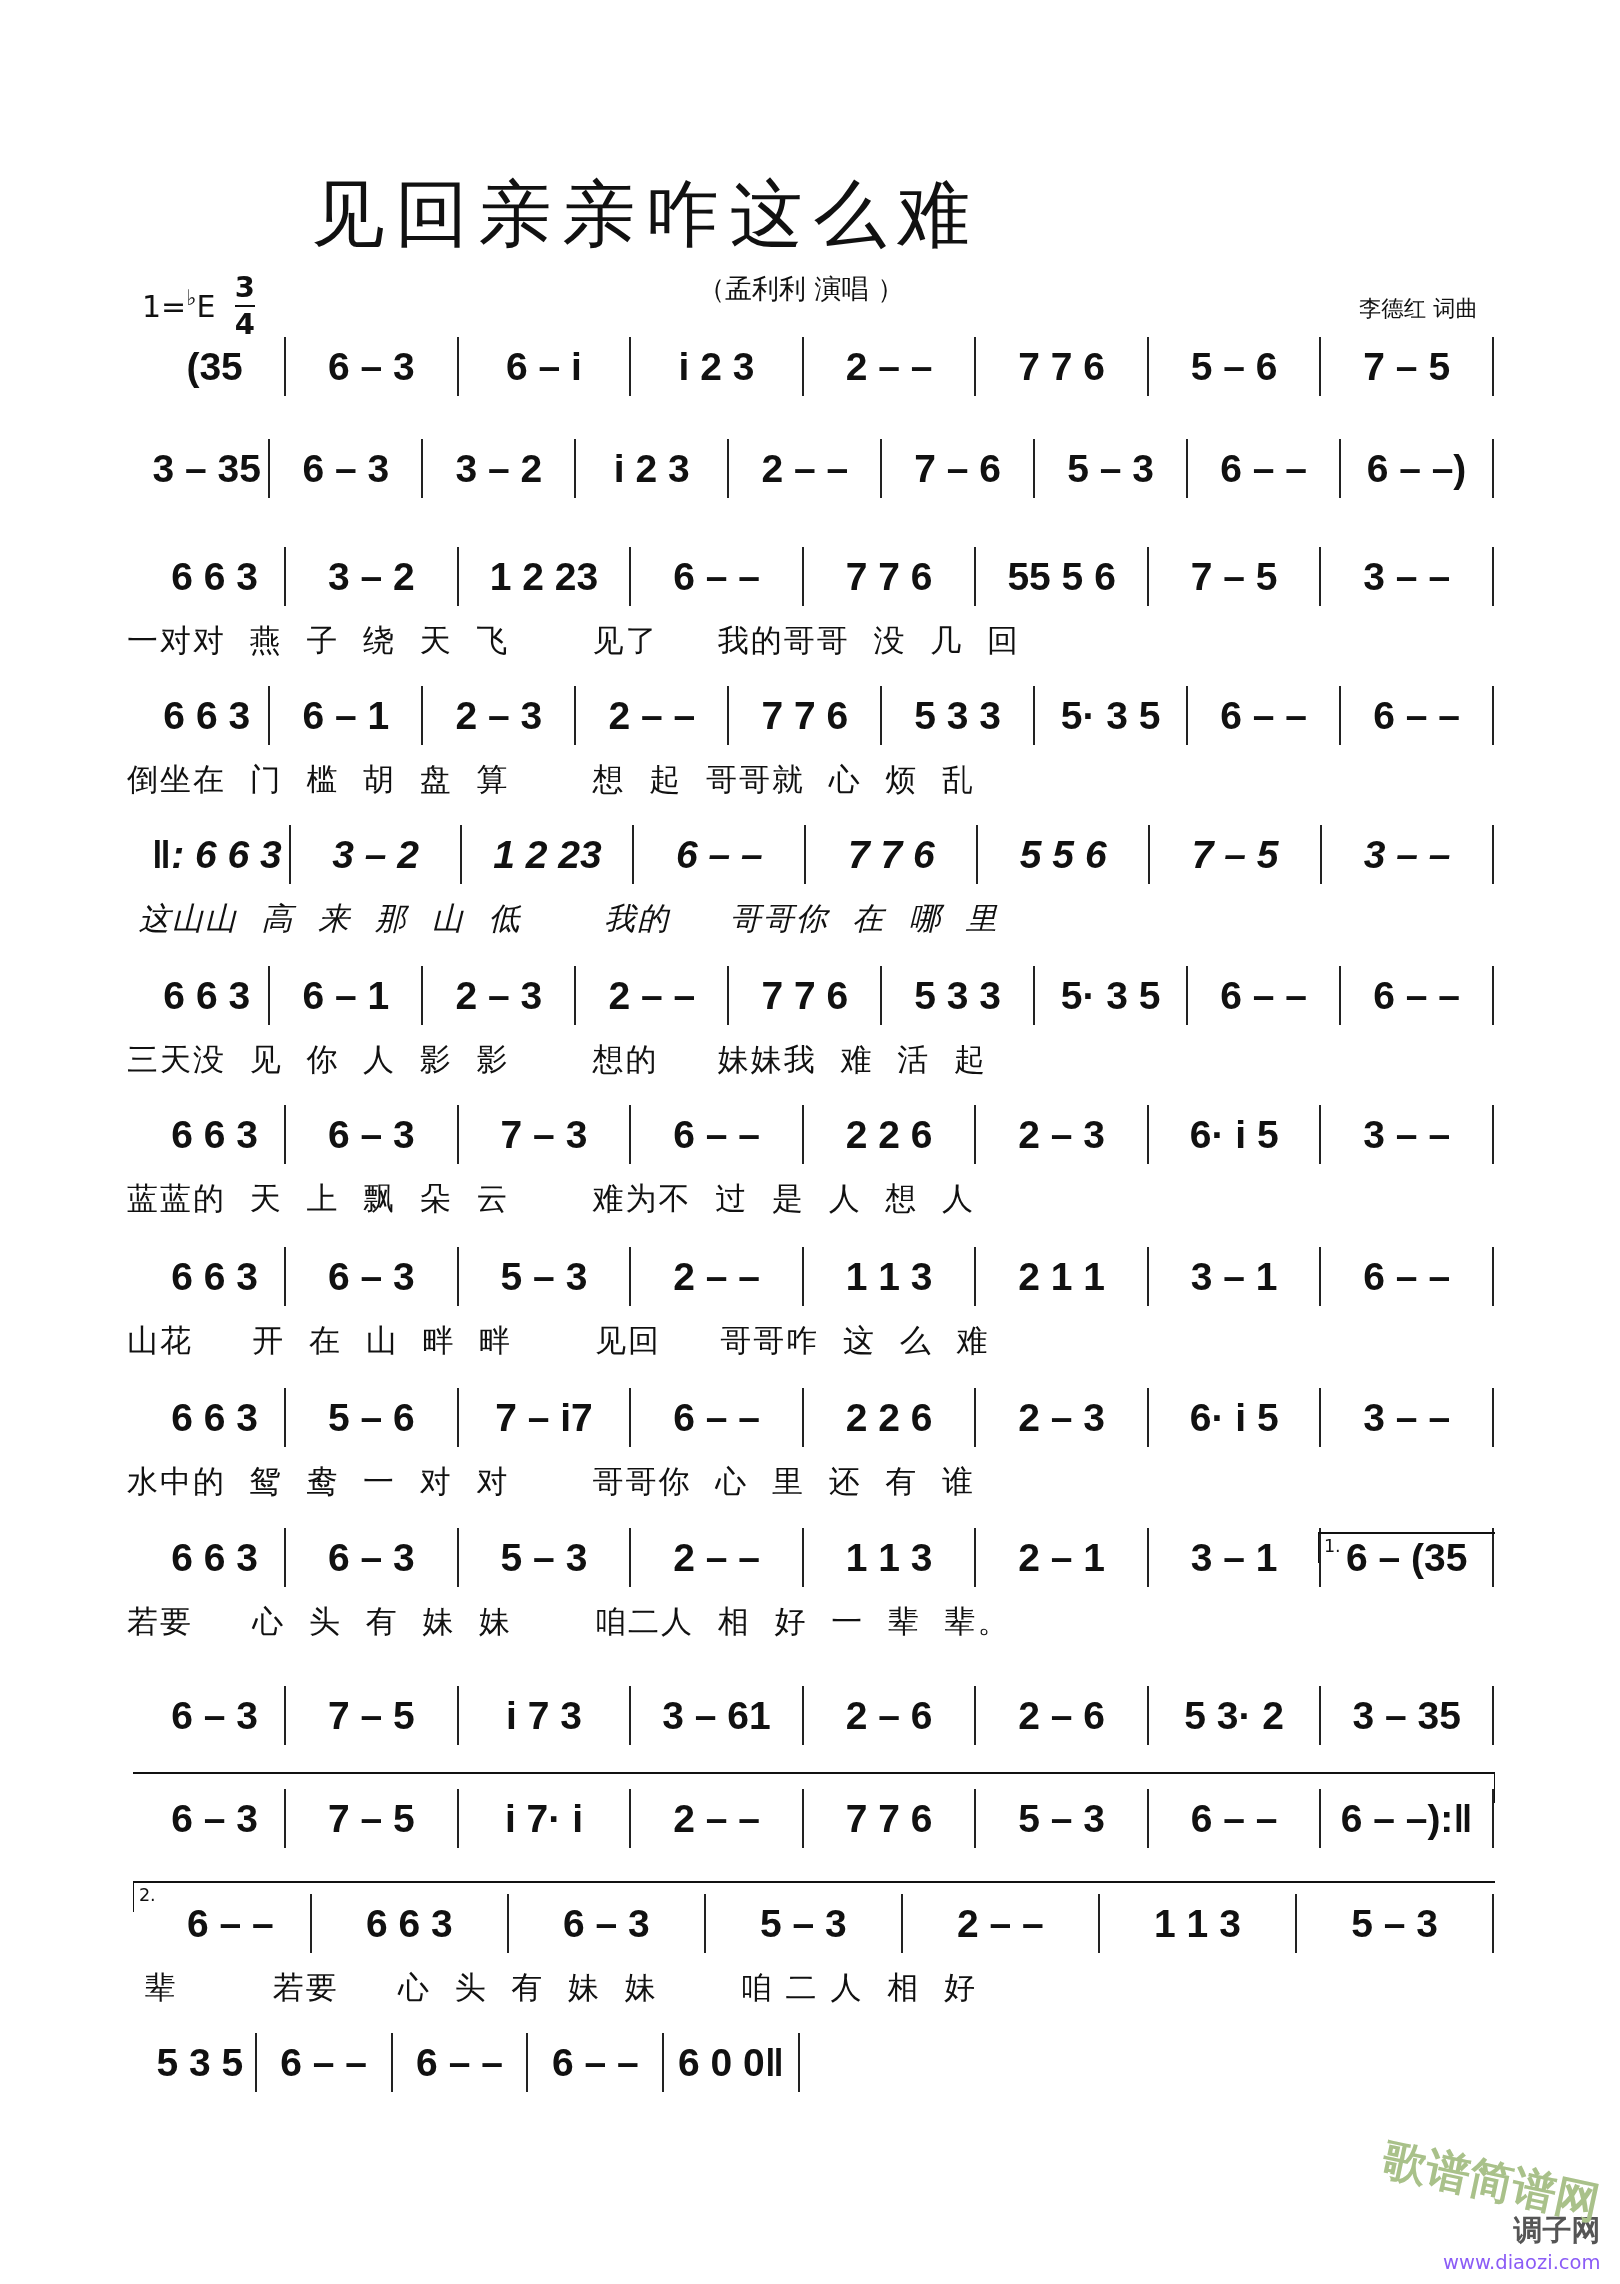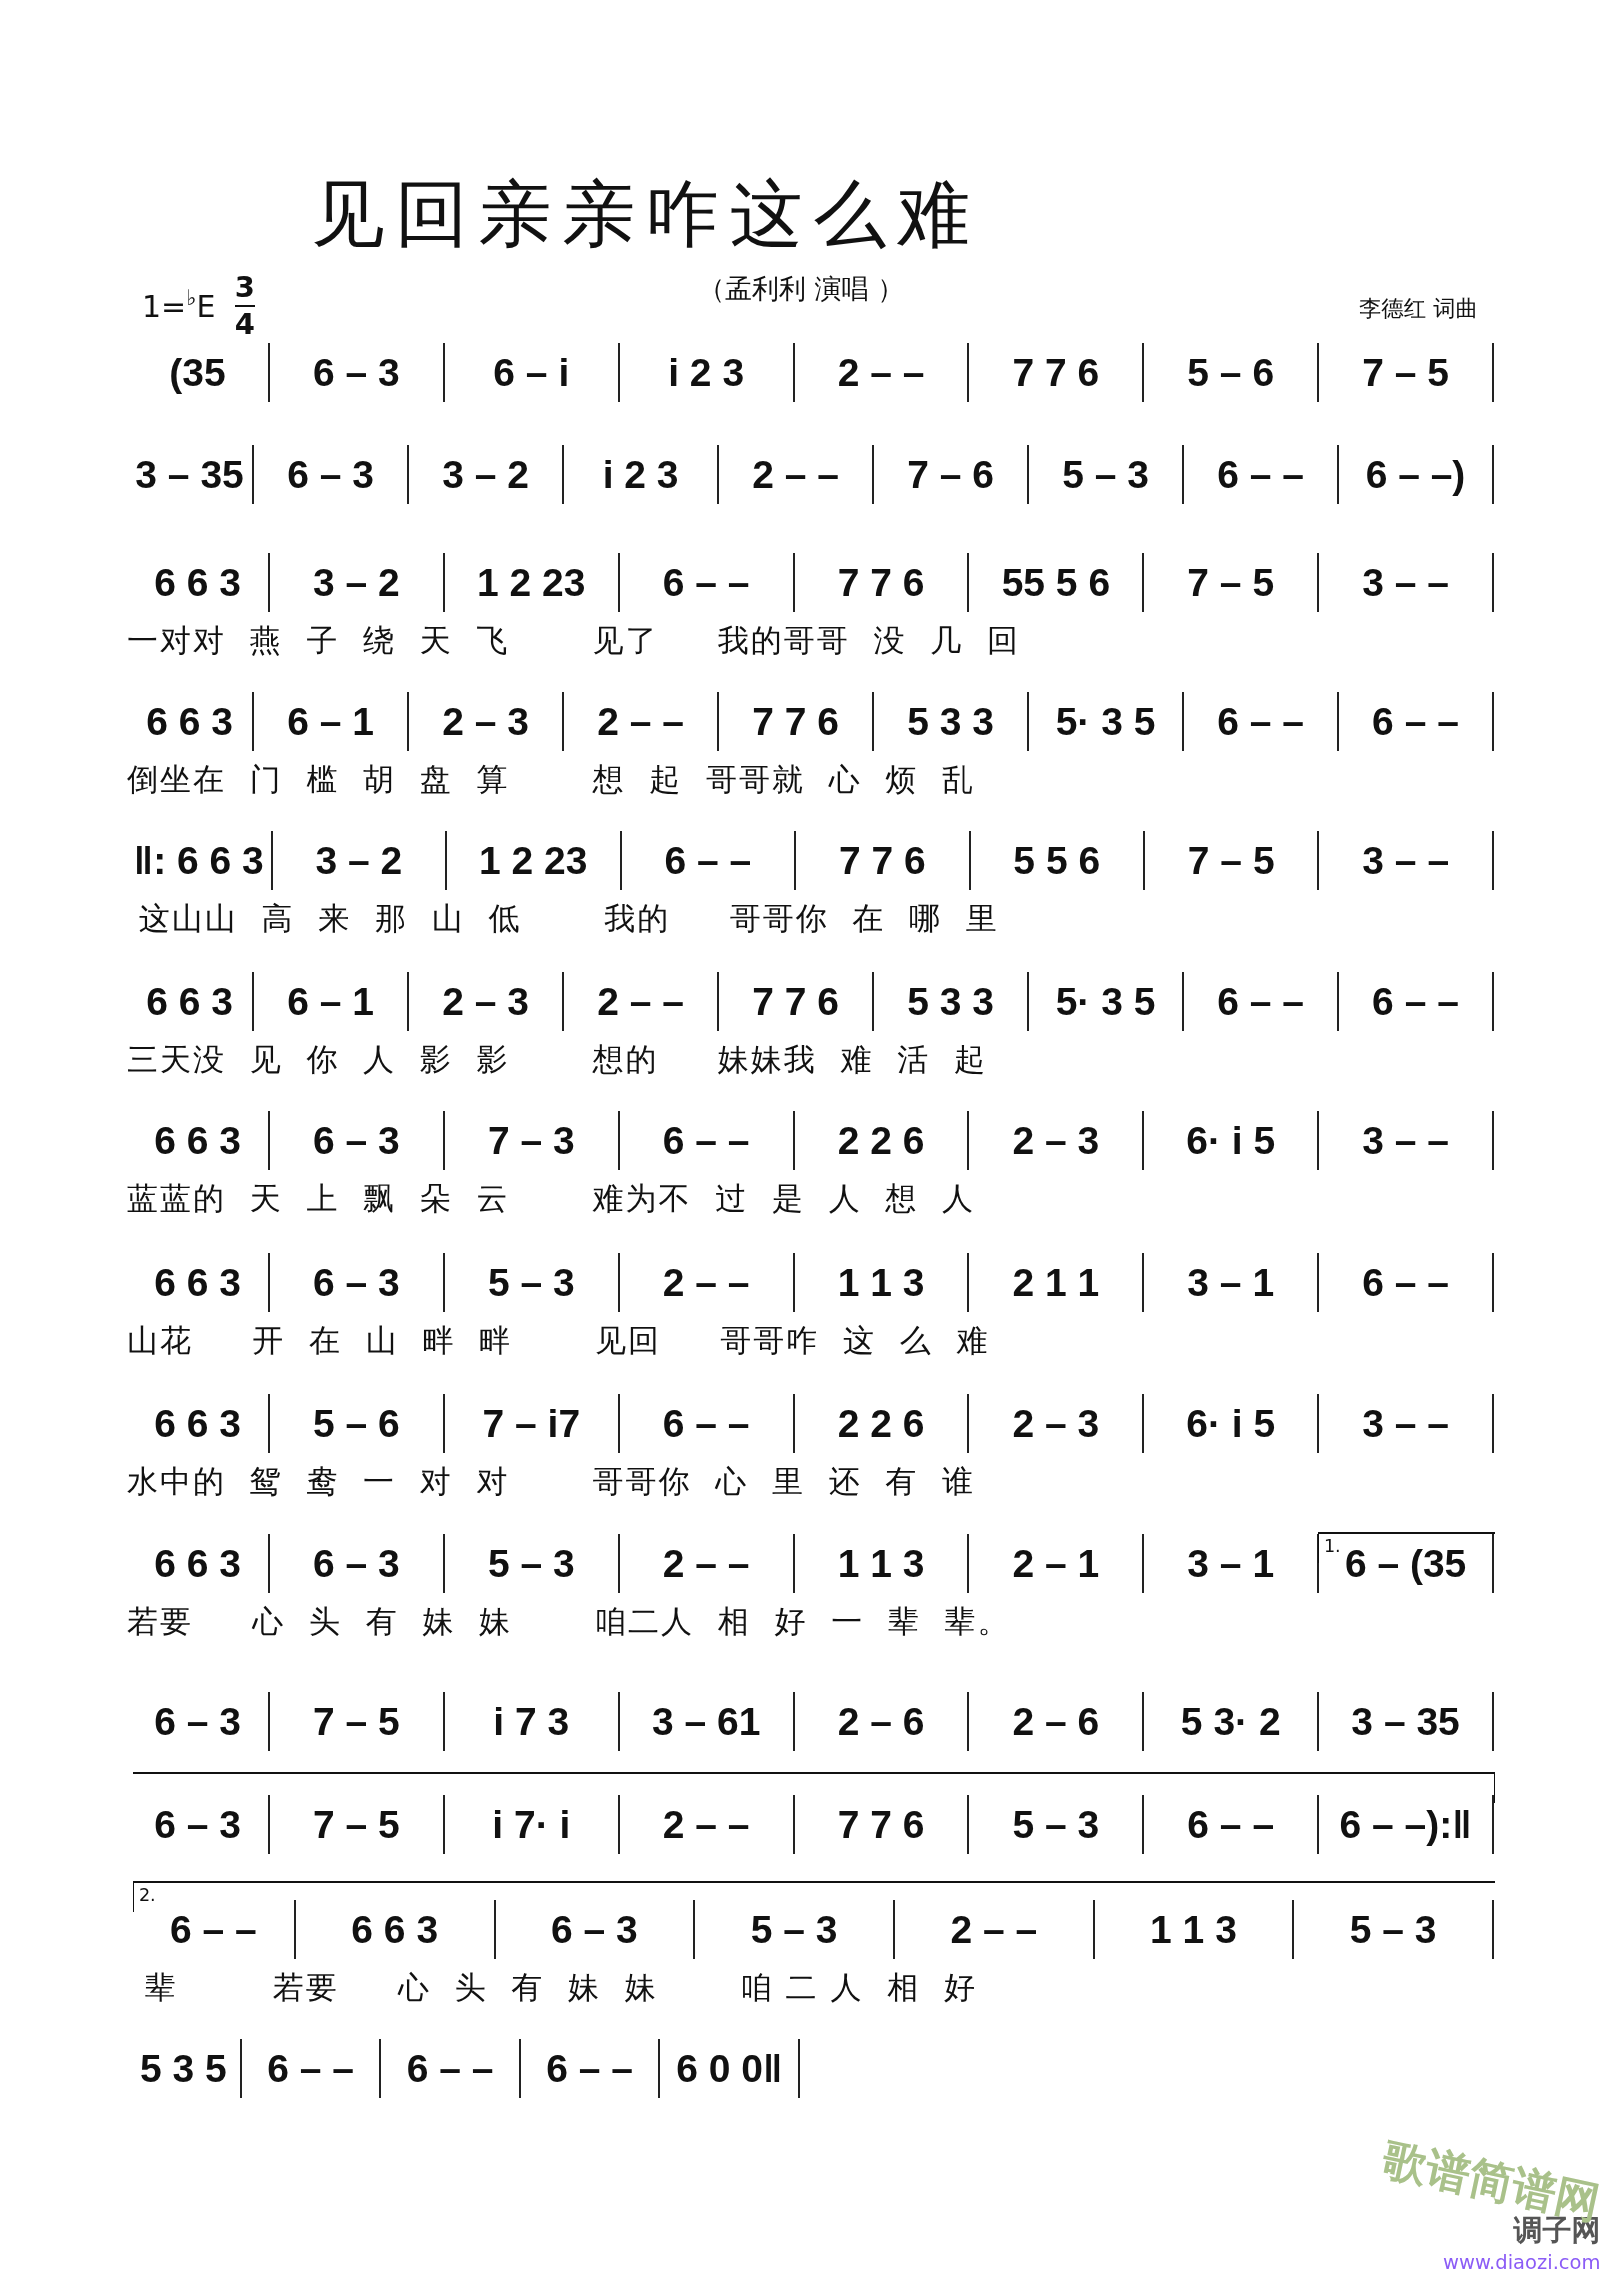--- a/index.html
+++ b/index.html
@@ -14,9 +14,9 @@
   .singer{position:absolute;left:698px;top:271px;font-size:27px;}
   .author{position:absolute;right:142px;top:293px;font-size:22.4px;}
   .row{position:absolute;left:127px;width:1367px;height:59px;}
-  .notes{position:absolute;left:0;right:0;top:0;height:59px;
+  .notes{position:absolute;left:18px;right:0;top:0;height:59px;
          display:flex;align-items:center;font-family:"Liberation Sans","DejaVu Sans",sans-serif;
-         font-weight:700;font-size:39px;white-space:pre;margin-top:6px;}
+         font-weight:700;font-size:39px;white-space:pre;}
   .measure{flex:1;display:flex;justify-content:space-around;align-items:center;height:100%;
            border-right:2px solid #222;padding:0 6.8px;box-sizing:border-box;}
   .measure:first-child{flex:0.8;}

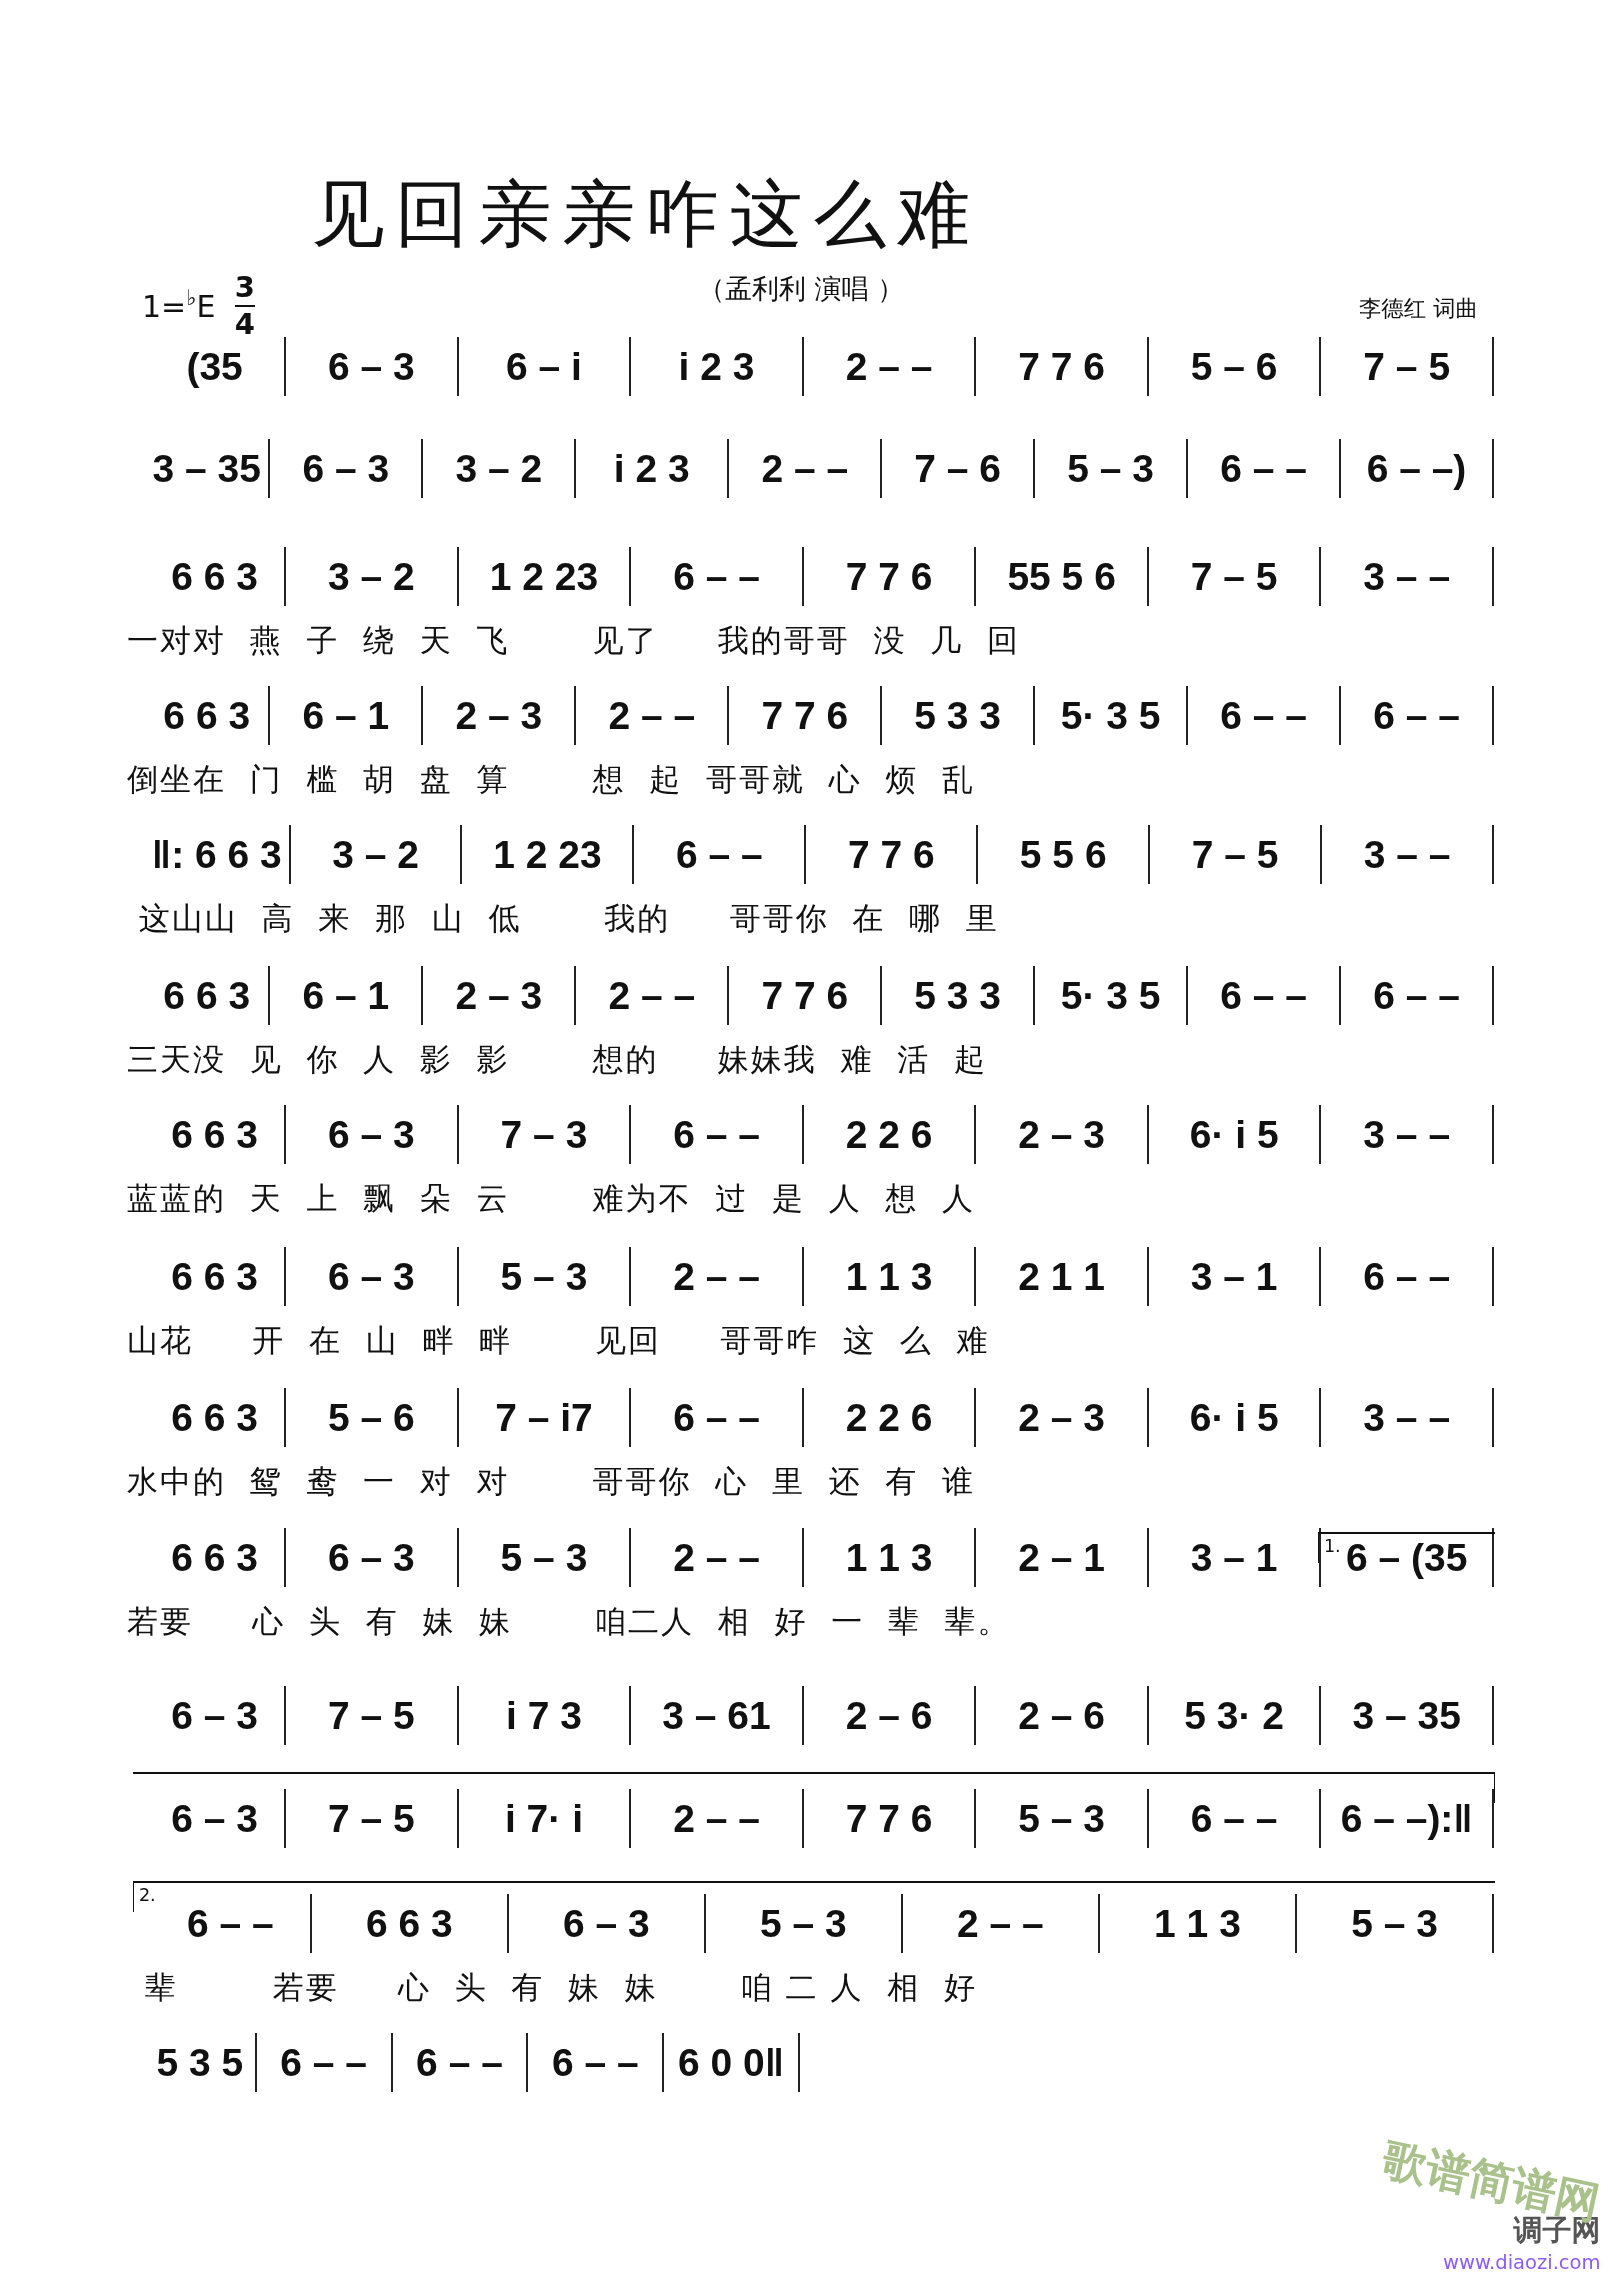--- a/index.html
+++ b/index.html
@@ -61,7 +61,7 @@
       <div class="notes"><div class="measure">6 6 3</div><div class="measure">6 – 1</div><div class="measure">2 – 3</div><div class="measure">2 – –</div><div class="measure">7 7 6</div><div class="measure">5 3 3</div><div class="measure">5· 3 5</div><div class="measure">6 – –</div><div class="measure">6 – –</div></div>
       <div class="lyrics">倒坐在  门  槛  胡  盘  算       想  起  哥哥就  心  烦  乱</div>
     </div>
-    <div class="row" style="top: 825px;">
+    <div class="row" style="top: 825px; font-style: italic;">
       <div class="notes"><div class="measure">‖: 6 6 3</div><div class="measure">3 – 2</div><div class="measure">1 2 23</div><div class="measure">6 – –</div><div class="measure">7 7 6</div><div class="measure">5 5 6</div><div class="measure">7 – 5</div><div class="measure">3 – –</div></div>
       <div class="lyrics"> 这山山  高  来  那  山  低       我的     哥哥你  在  哪  里</div>
     </div>

